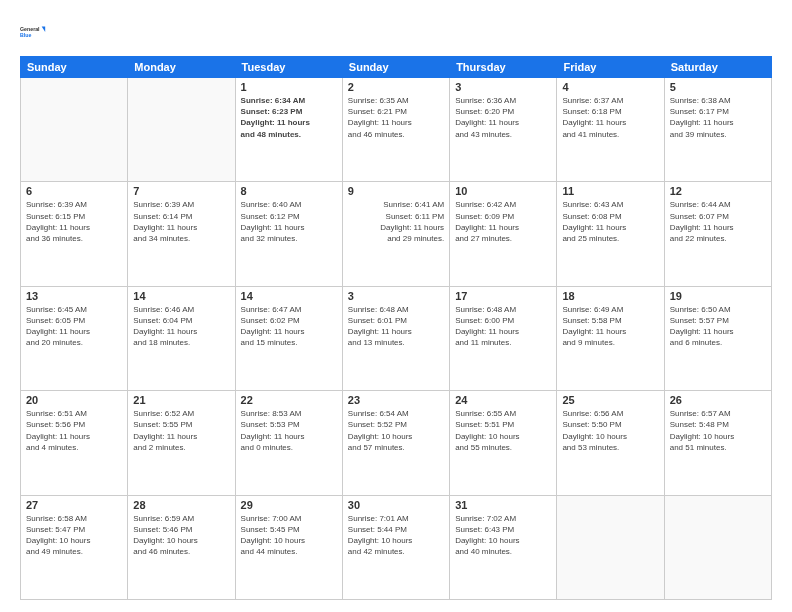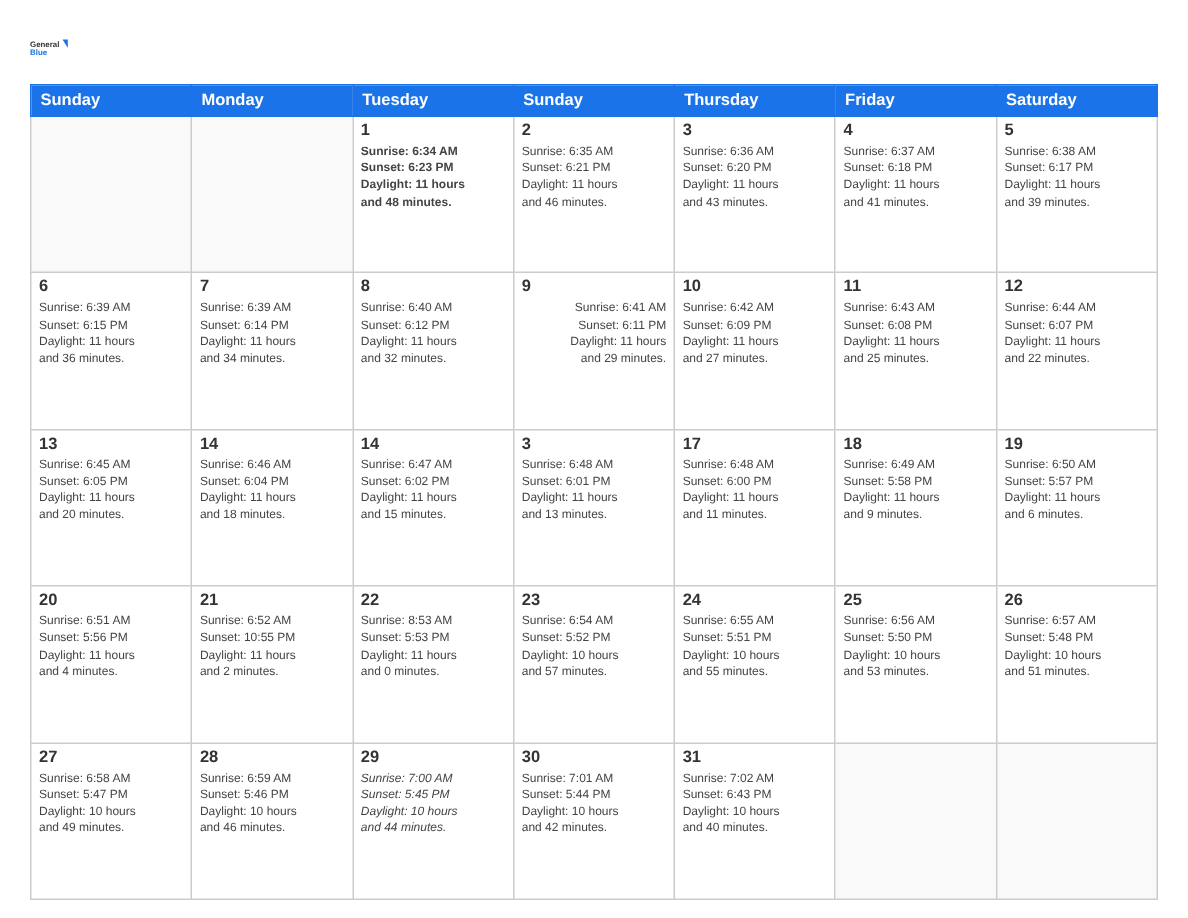--- a/index.html
+++ b/index.html
@@ -269,7 +269,7 @@
           <td>
             <div class="day-num">21</div>
             <div class="day-info" style="white-space: pre-line;">Sunrise: 6:52 AM
-Sunset: 10:55 PM
+Sunset: 5:55 PM
 Daylight: 11 hours
 and 2 minutes.</div>
           </td>

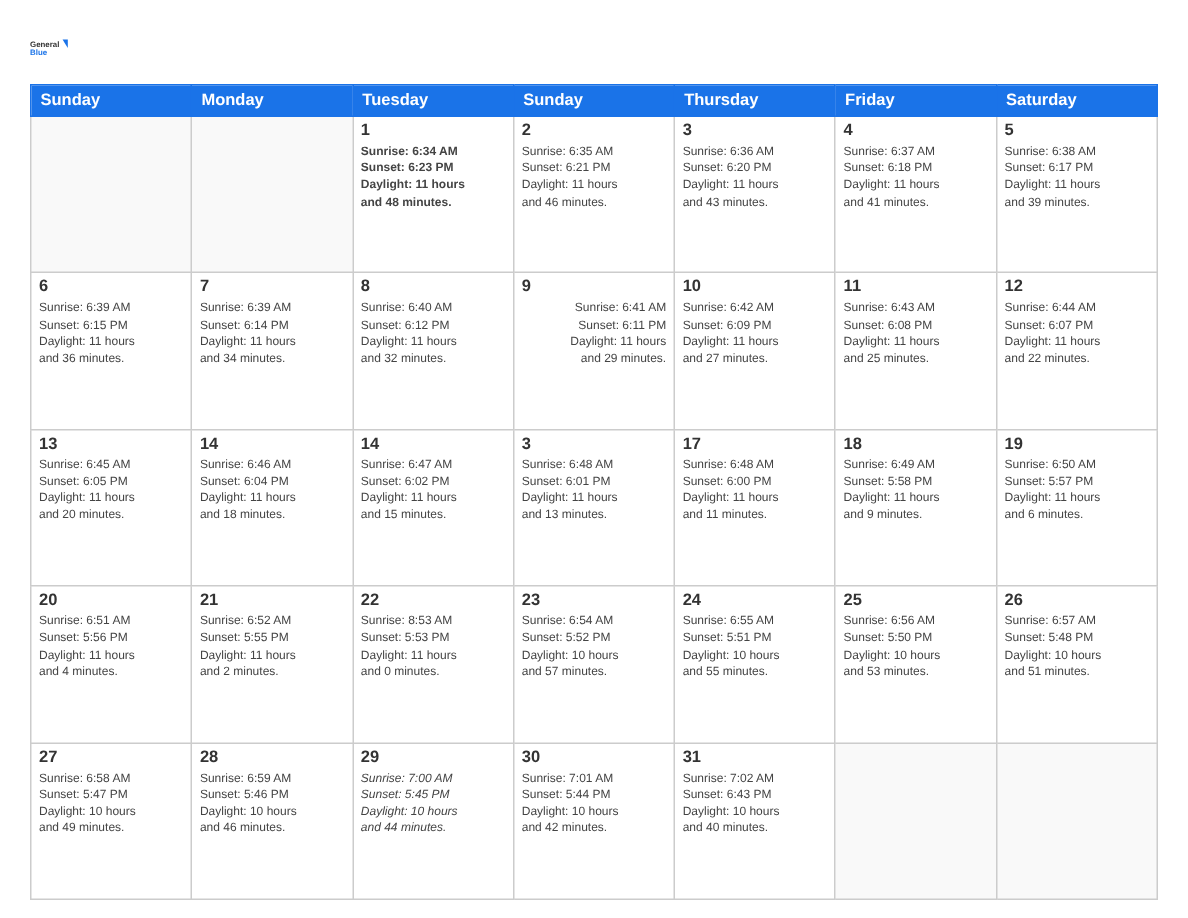--- a/index.html
+++ b/index.html
@@ -326,7 +326,7 @@
           </td>
           <td>
             <div class="day-num">29</div>
-            <div class="day-info" style="white-space: pre-line; font-style: italic;">Sunrise: 7:00 AM
+            <div class="day-info" style="white-space: pre-line;">Sunrise: 7:00 AM
 Sunset: 5:45 PM
 Daylight: 10 hours
 and 44 minutes.</div>

